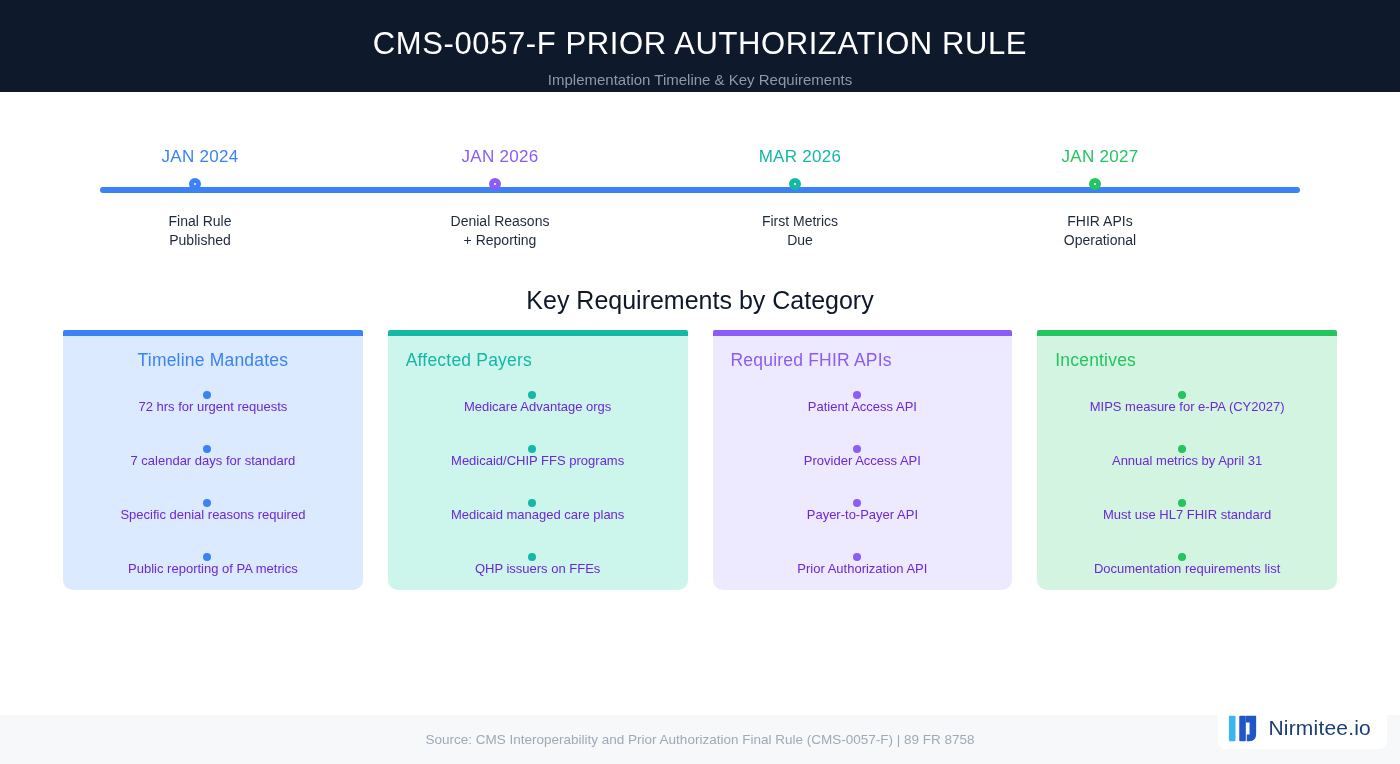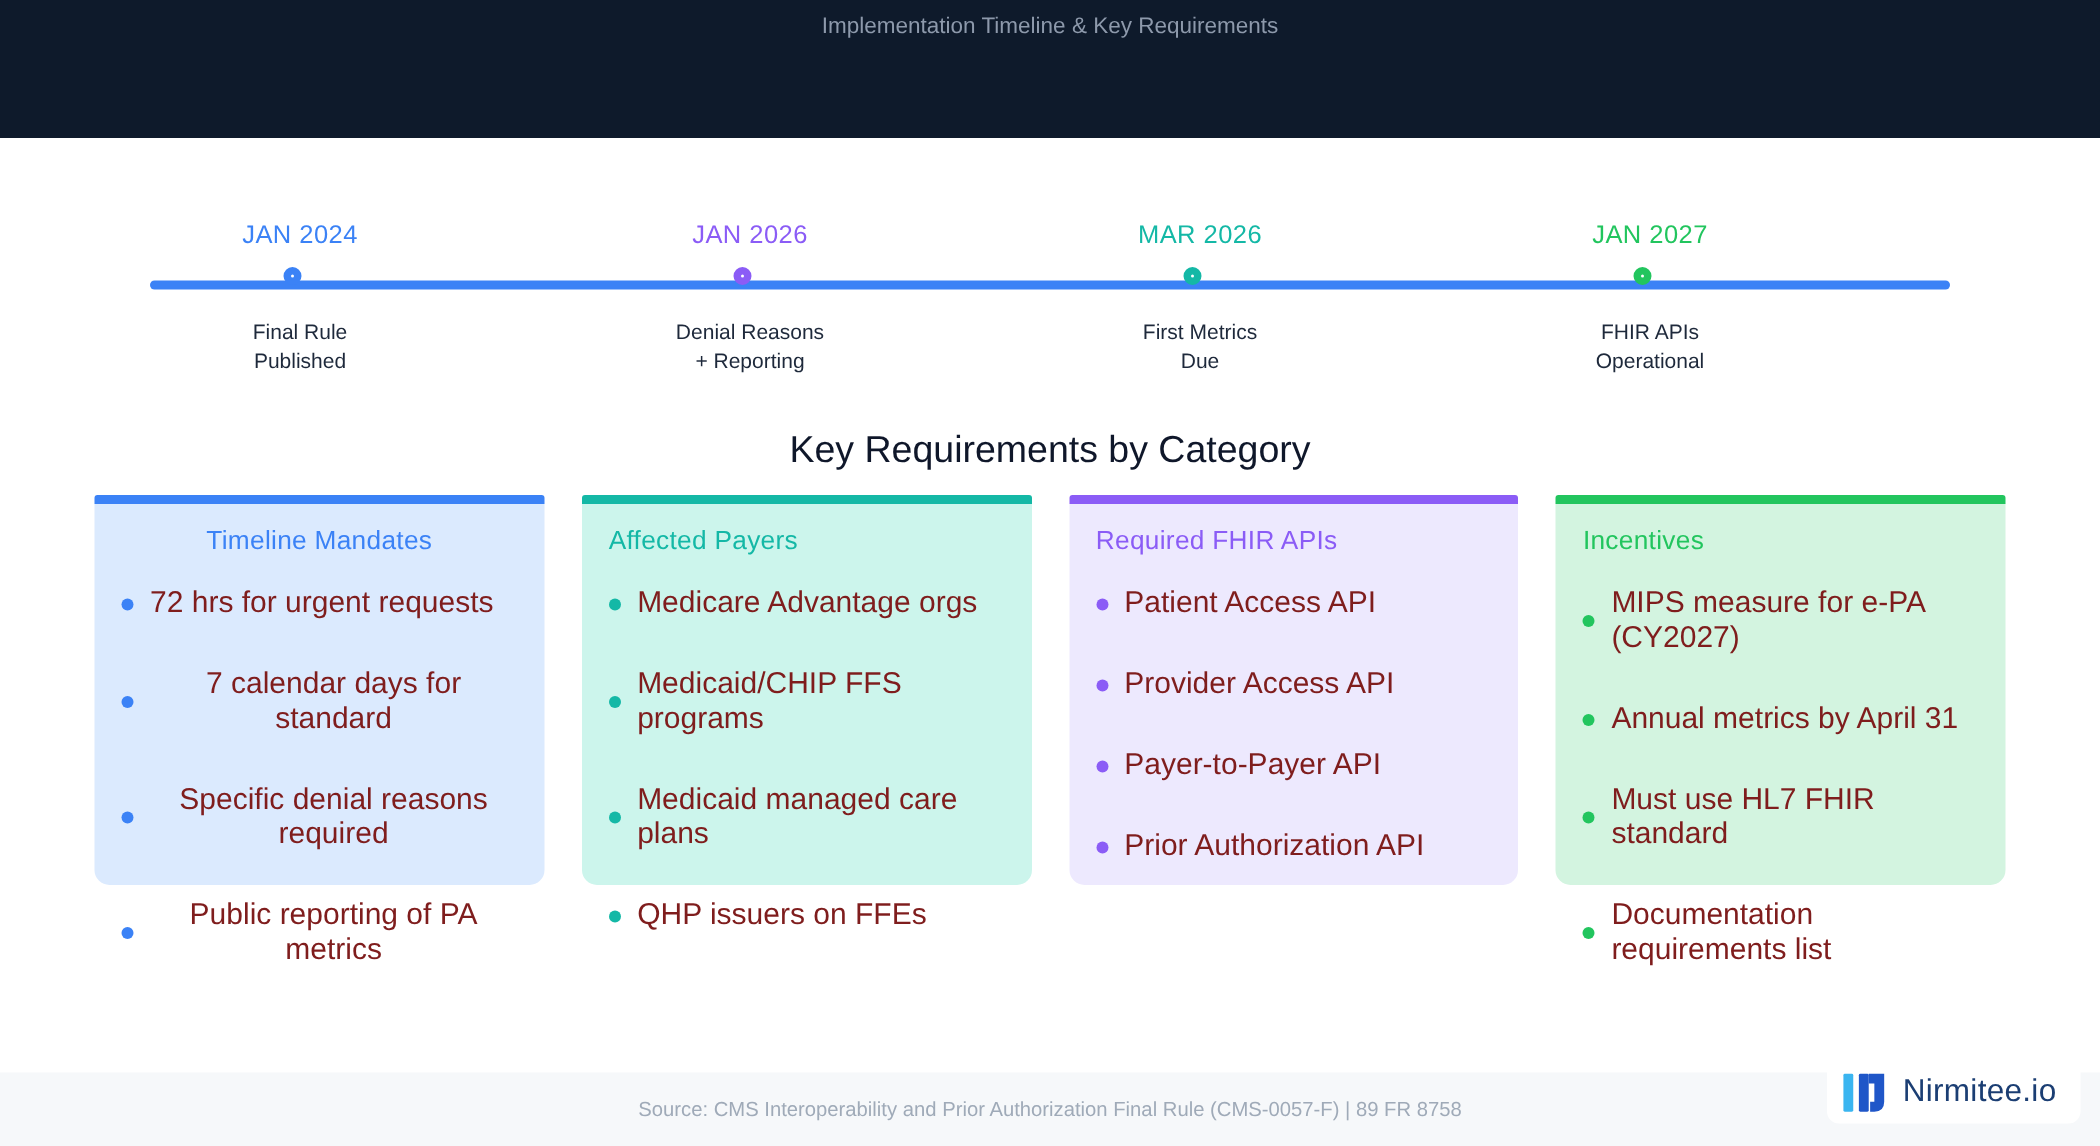--- a/index.html
+++ b/index.html
@@ -104,6 +104,7 @@
 <body>
 
 <div class="header" style="background-color: rgb(14, 26, 43);">
+  <h1>CMS-0057-F PRIOR AUTHORIZATION RULE</h1>
   <div class="subtitle">Implementation Timeline &amp; Key Requirements</div>
 </div>
 

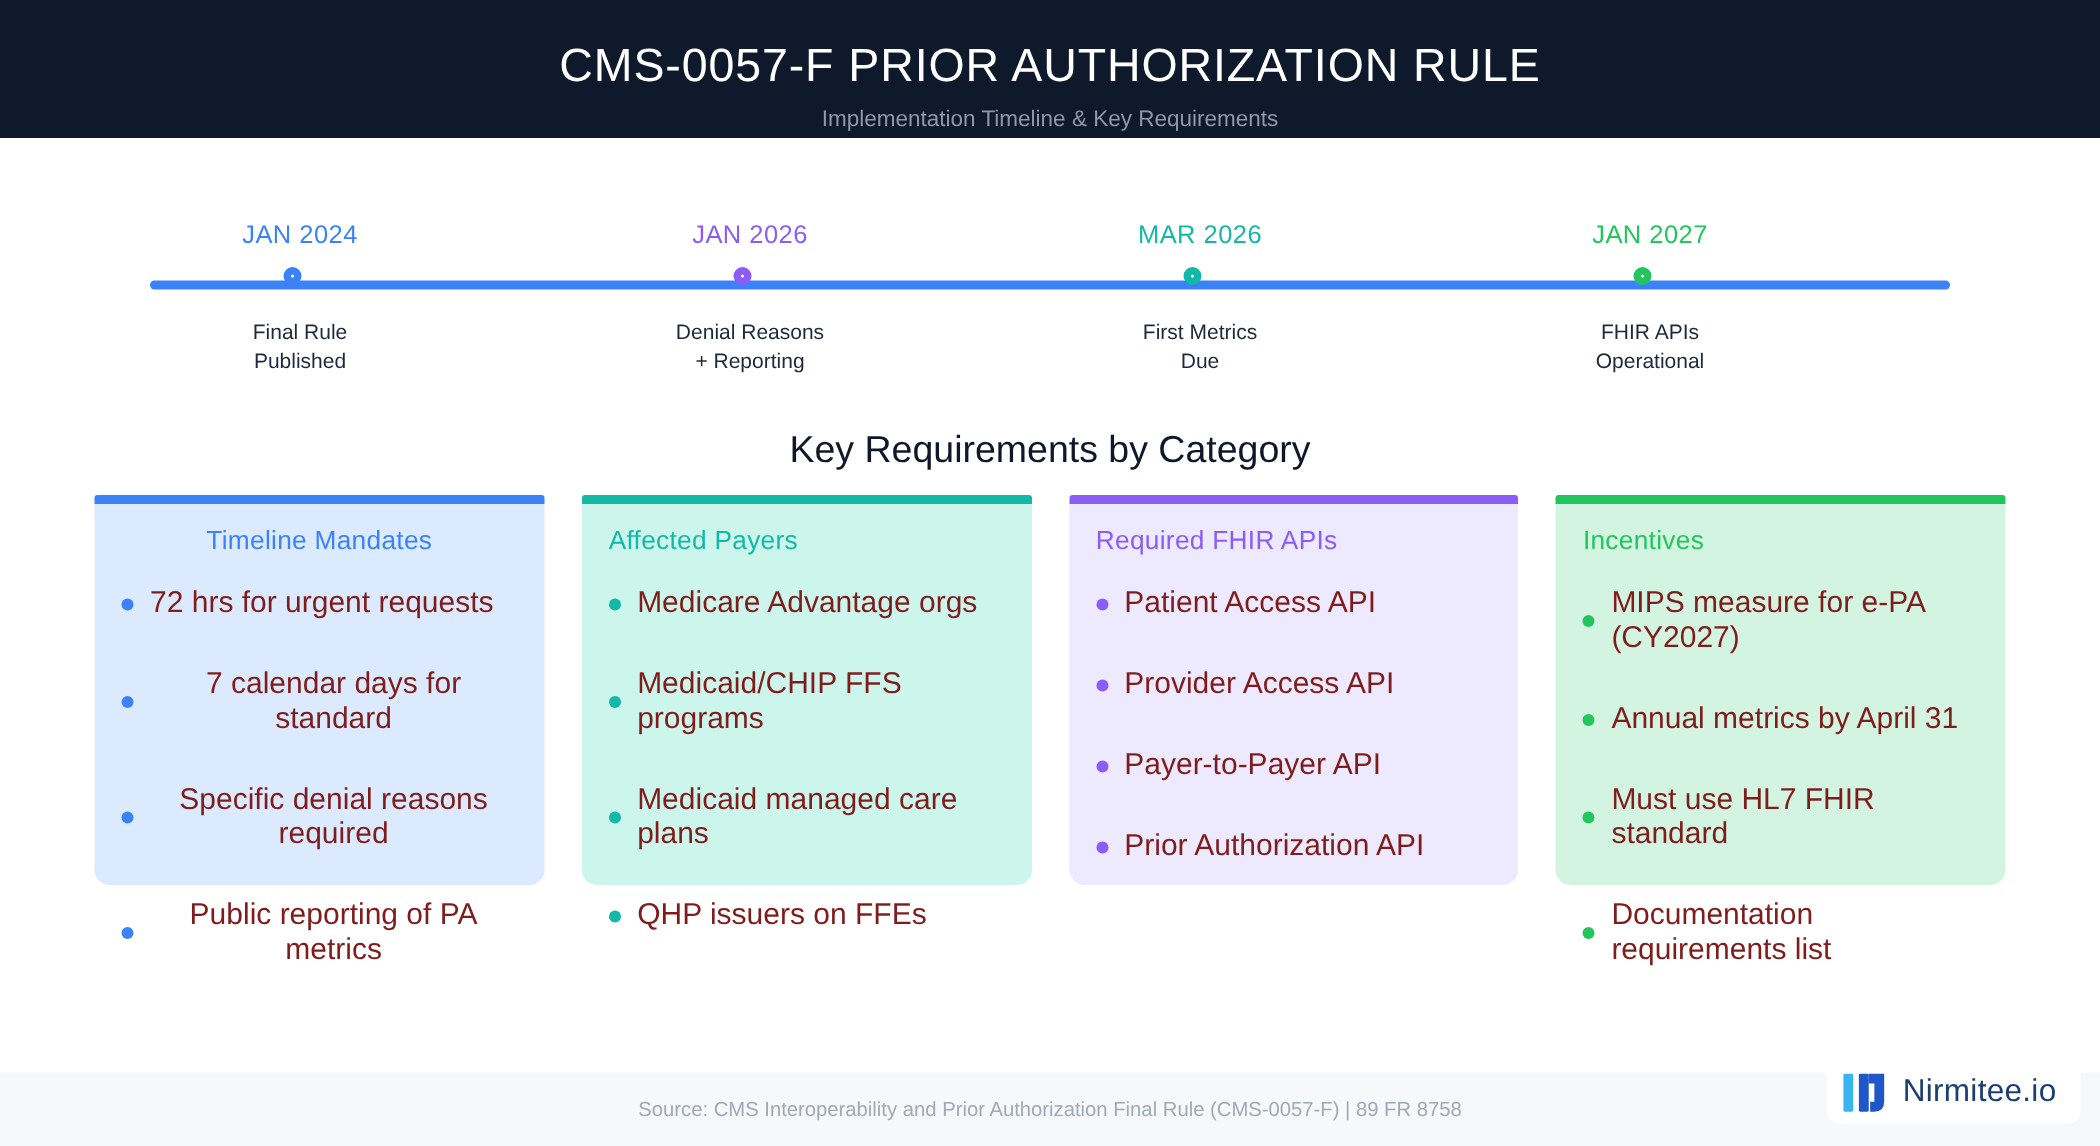--- a/index.html
+++ b/index.html
@@ -74,7 +74,7 @@
   .item {
     display: flex; align-items: center;
     margin-top: 31px;
-    font-size: 20px; color: #7f1d1d;
+    font-size: 13px; color: #6d28d9; flex-direction: column;
   }
   .item:first-of-type { margin-top: 20px; }
   .dot {

